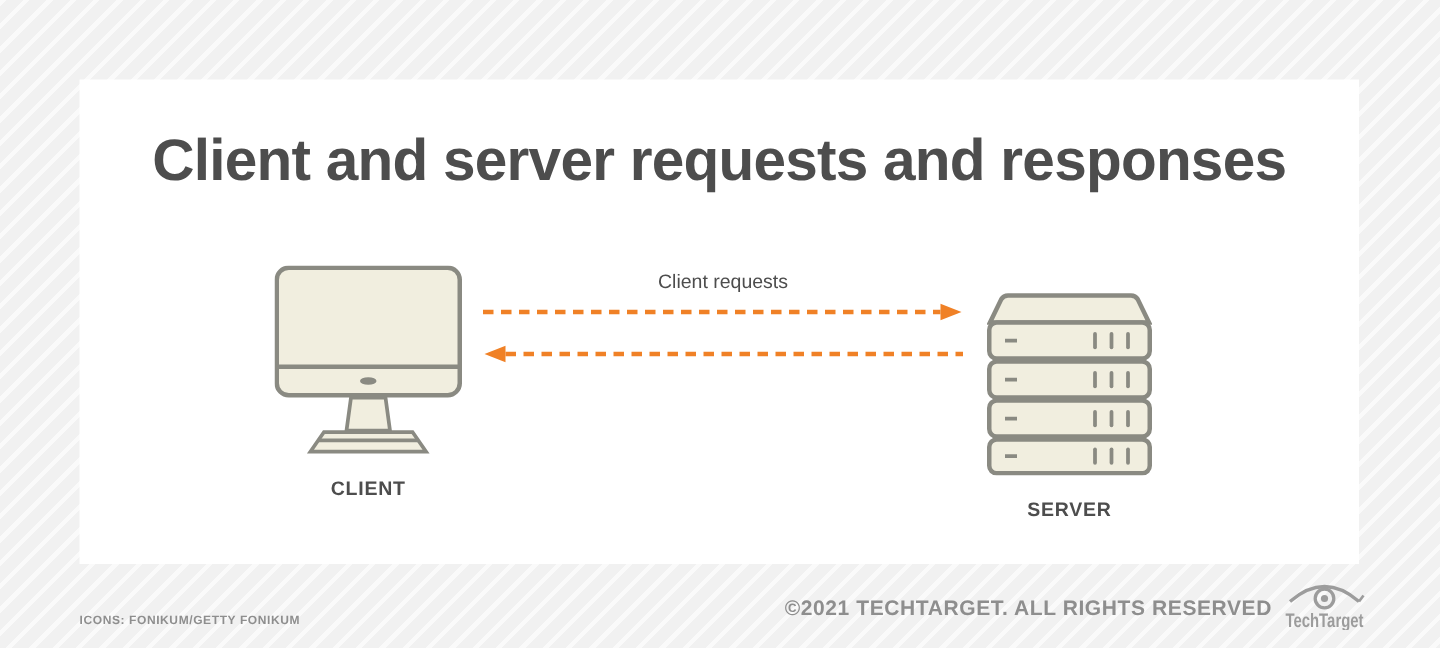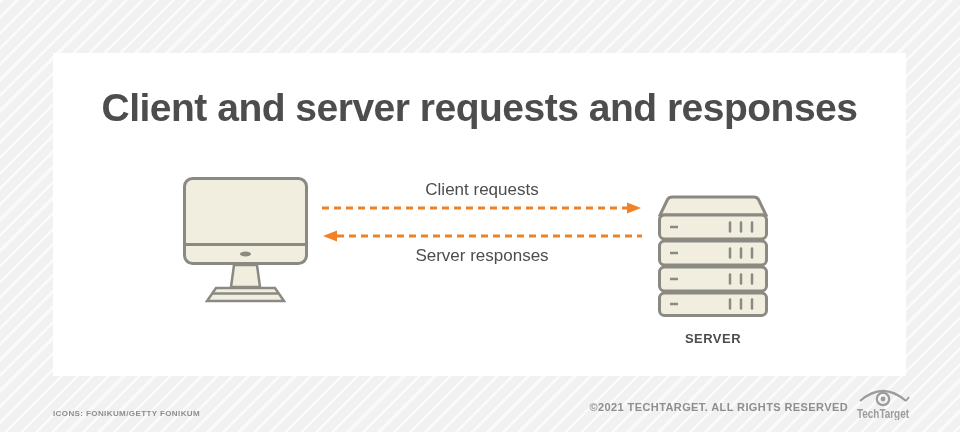--- a/index.html
+++ b/index.html
@@ -43,7 +43,7 @@
   .shape-solid{fill:var(--icon-stroke);}
   .arrow-label{
     position:absolute;left:269px;width:320px;text-align:center;
-    font-size:17px;color:var(--text-dark);
+    font-size:13px;color:var(--text-dark);
   }
   .request-label{top:127px;}
   .response-label{top:193px;}

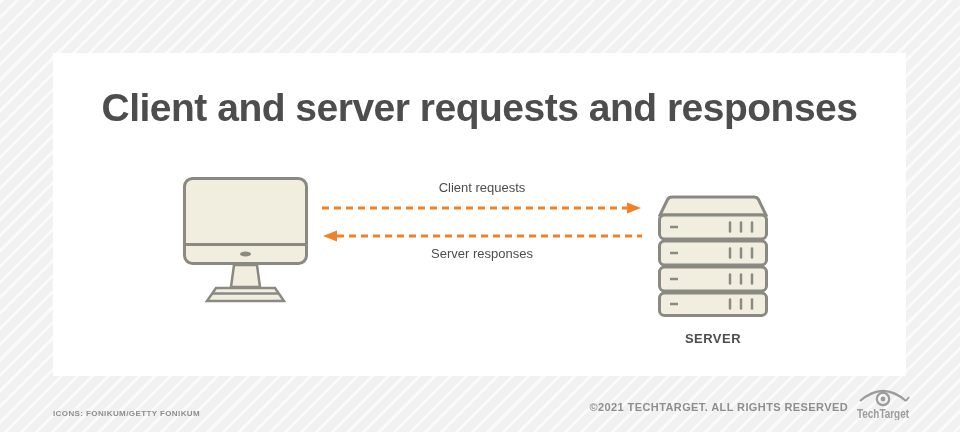--- a/index.html
+++ b/index.html
@@ -139,7 +139,6 @@
     <line class="arrow-stroke" x1="15" y1="6" x2="320" y2="6" stroke-width="3" stroke-dasharray="7 5"></line>
   </svg>
 
-  <div class="arrow-label response-label">Server responses</div>
 
 </div>
 

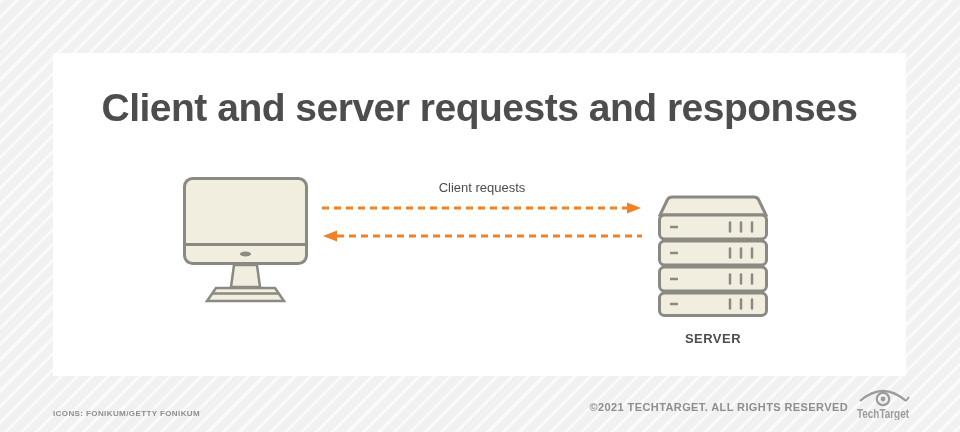--- a/index.html
+++ b/index.html
@@ -90,6 +90,7 @@
       <path class="shape-fill" d="M33,111 L92,111 L101,124 L24,124 Z" stroke-width="2.5"></path>
       <line class="shape-line" x1="29" y1="116.5" x2="96" y2="116.5" stroke-width="2.5"></line>
     </svg>
+    <div class="node-label">CLIENT</div>
   </div>
 
   <div class="icon-wrap server-wrap">

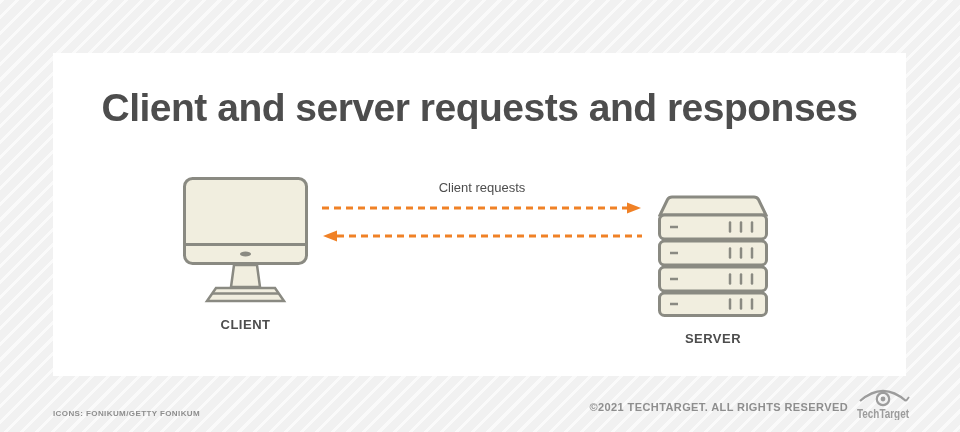--- a/index.html
+++ b/index.html
@@ -62,7 +62,7 @@
     display:flex;align-items:flex-end;gap:8px;
   }
   .footer-copy{
-    font-size:11px;font-weight:700;letter-spacing:0.4px;
+    font-size:14px;font-weight:700;letter-spacing:0.4px;
     color:var(--footer-gray);
     margin-bottom:7px;white-space:nowrap;margin-left:47px;
   }

